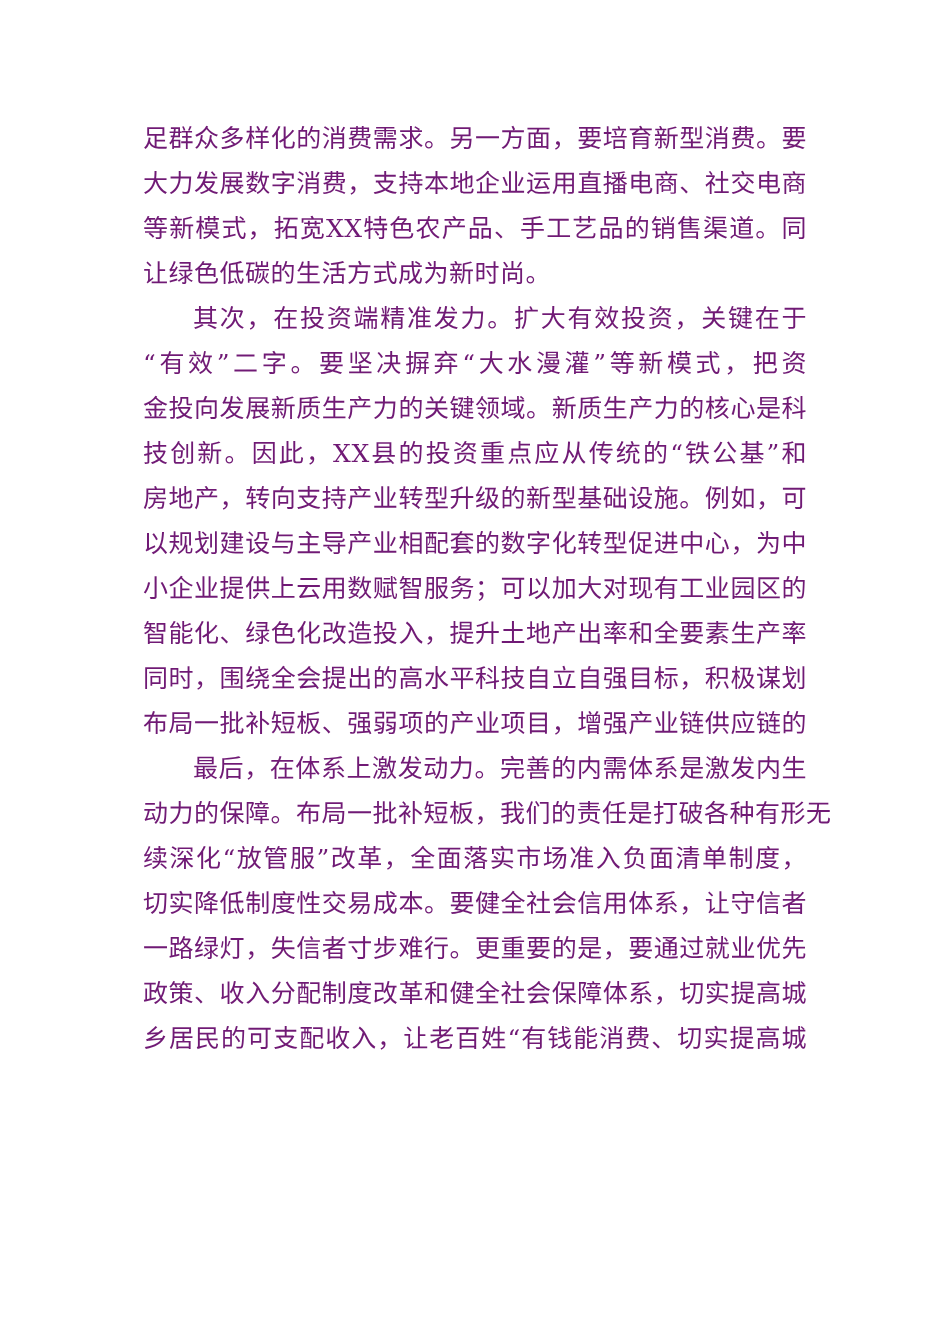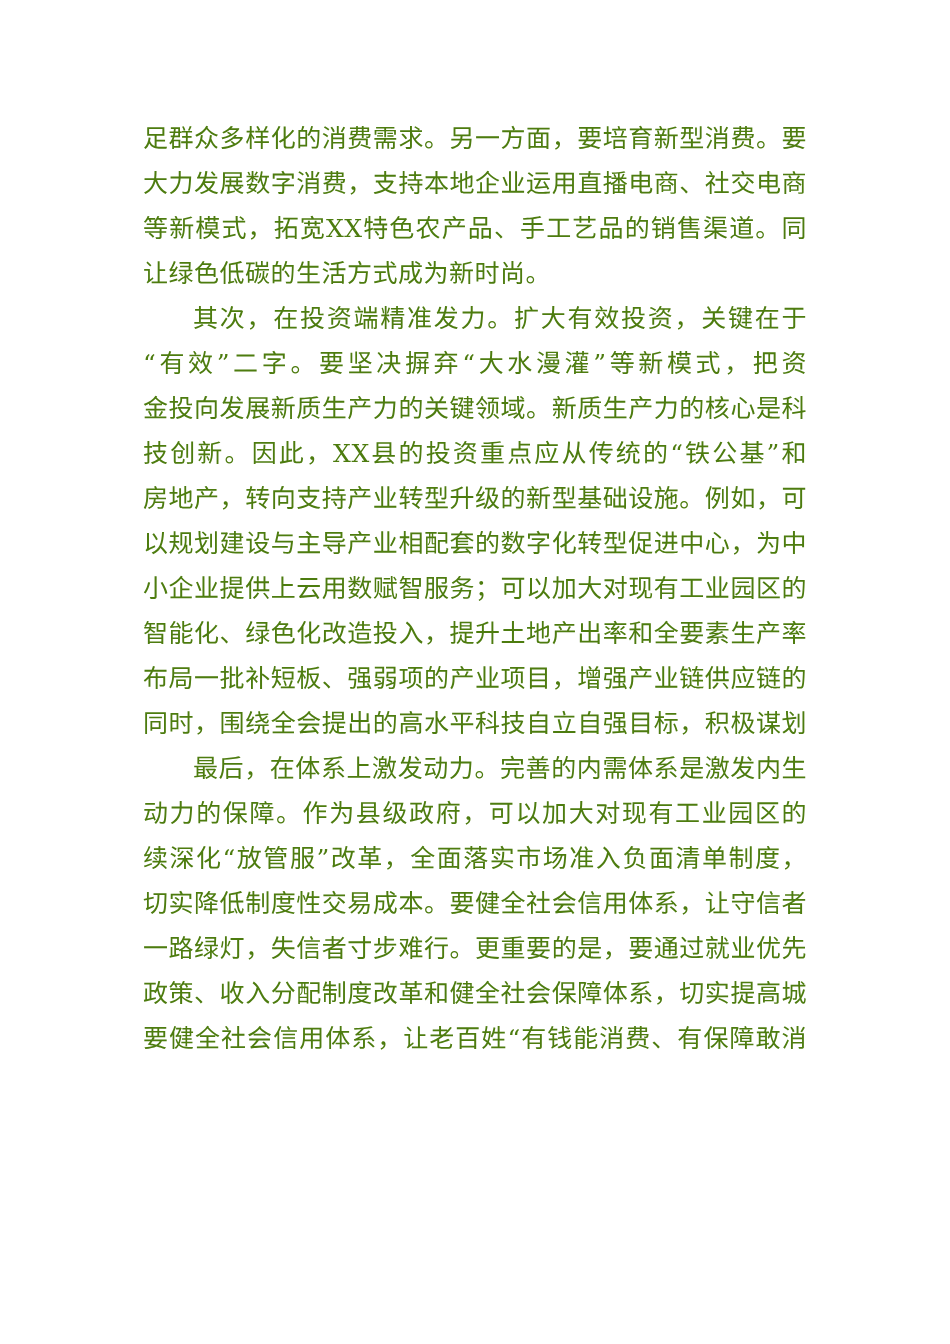--- a/index.html
+++ b/index.html
@@ -15,7 +15,7 @@
     background: #ffffff;
     overflow: hidden;
     font-family: "DejaVu Serif", "Liberation Serif", serif;
-    color: #4d7c0f;
+    color: #701a75;
   }
   .text-block {
     position: absolute;

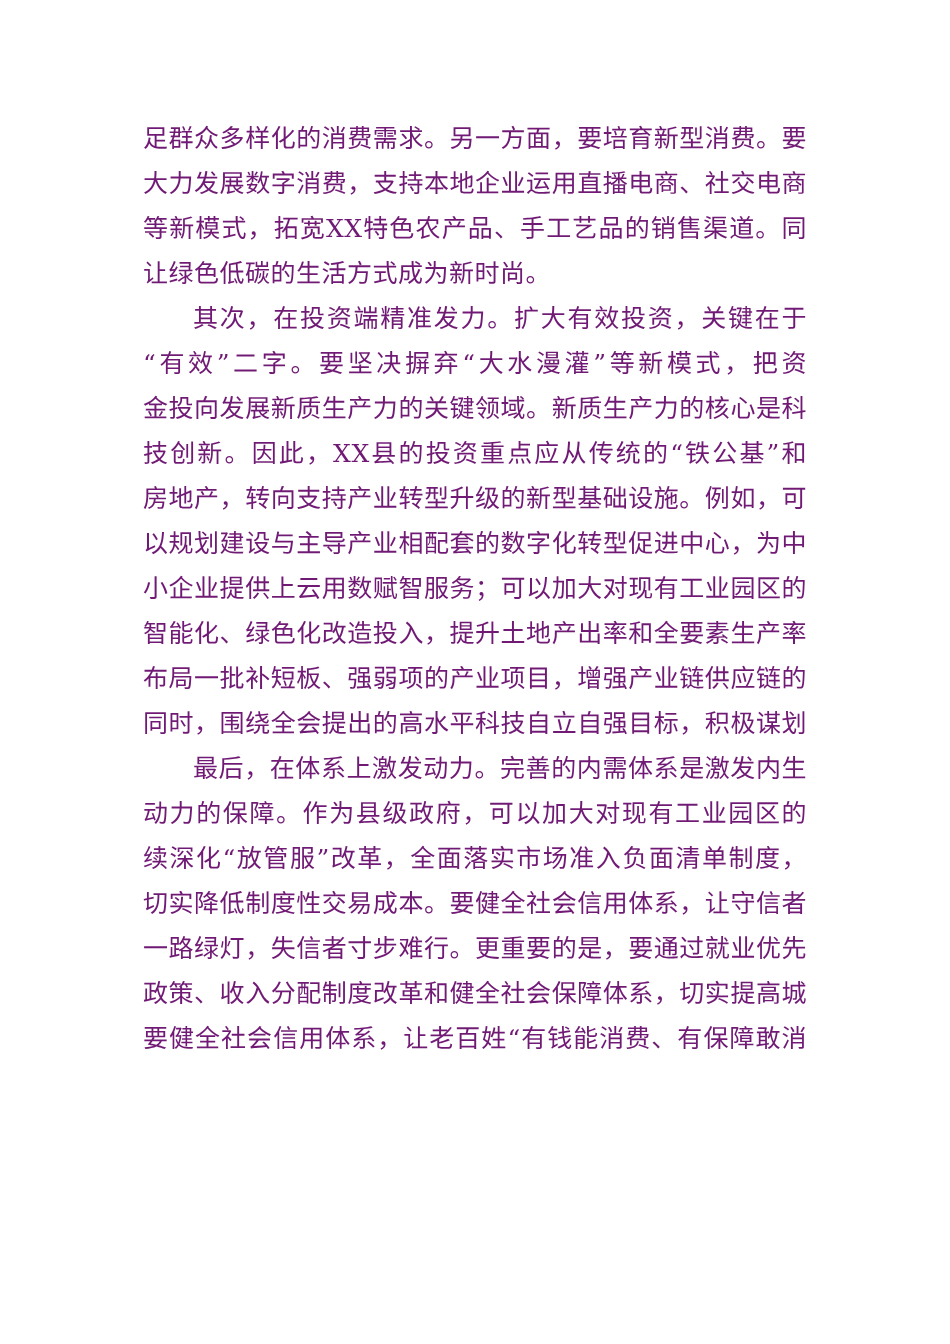--- a/index.html
+++ b/index.html
@@ -68,8 +68,8 @@
       <div class="line">以规划建设与主导产业相配套的数字化转型促进中心，为中</div>
       <div class="line">小企业提供上云用数赋智服务；可以加大对现有工业园区的</div>
       <div class="line">智能化、绿色化改造投入，提升土地产出率和全要素生产率</div>
+      <div class="line">同时，围绕全会提出的高水平科技自立自强目标，积极谋划</div>
       <div class="line">布局一批补短板、强弱项的产业项目，增强产业链供应链的</div>
-      <div class="line">同时，围绕全会提出的高水平科技自立自强目标，积极谋划</div>
     </div>
 
     <div class="paragraph">

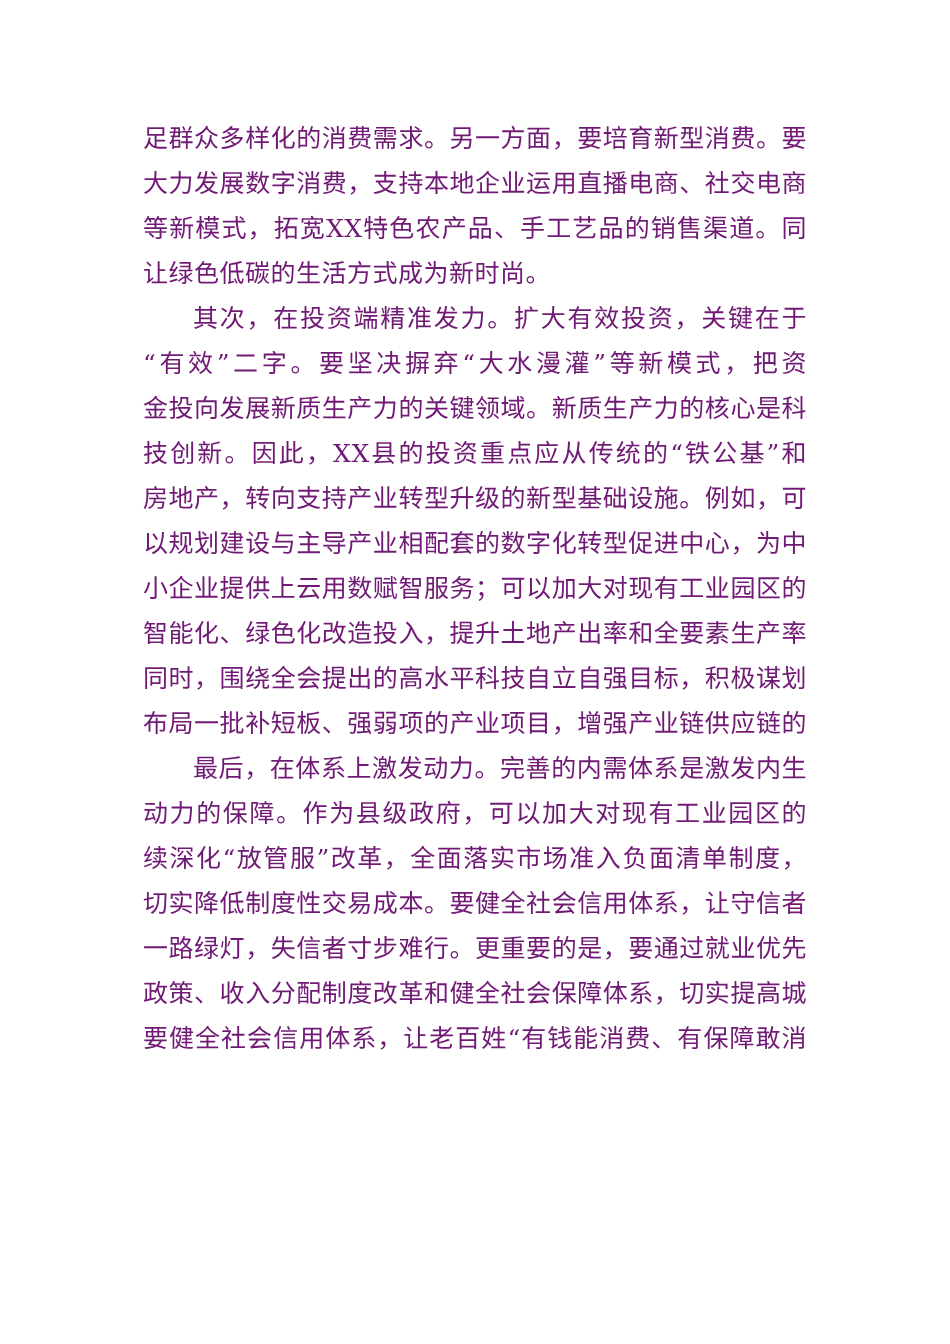--- a/index.html
+++ b/index.html
@@ -74,7 +74,7 @@
 
     <div class="paragraph">
       <div class="line indent">最后，在体系上激发动力。完善的内需体系是激发内生</div>
-      <div class="line">动力的保障。作为县级政府，可以加大对现有工业园区的</div>
+      <div class="line">动力的保障。布局一批补短板，我们的责任是打破各种有形无</div>
       <div class="line">续深化“放管服”改革，全面落实市场准入负面清单制度，</div>
       <div class="line">切实降低制度性交易成本。要健全社会信用体系，让守信者</div>
       <div class="line">一路绿灯，失信者寸步难行。更重要的是，要通过就业优先</div>

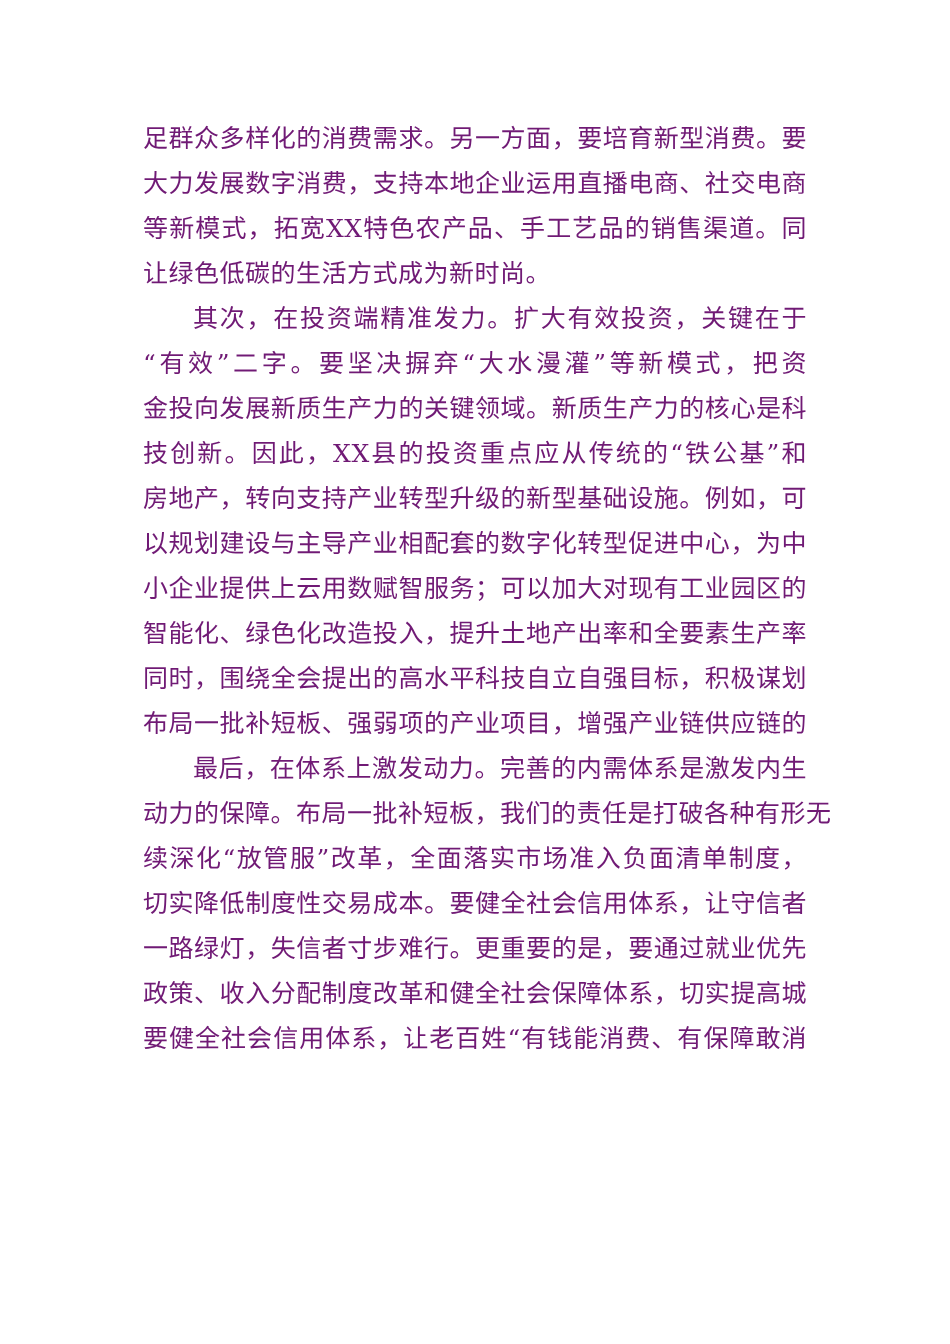--- a/index.html
+++ b/index.html
@@ -79,7 +79,7 @@
       <div class="line">切实降低制度性交易成本。要健全社会信用体系，让守信者</div>
       <div class="line">一路绿灯，失信者寸步难行。更重要的是，要通过就业优先</div>
       <div class="line">政策、收入分配制度改革和健全社会保障体系，切实提高城</div>
-      <div class="line">要健全社会信用体系，让老百姓“有钱能消费、有保障敢消</div>
+      <div class="line">乡居民的可支配收入，让老百姓“有钱能消费、切实提高城</div>
     </div>
 
   </div>

